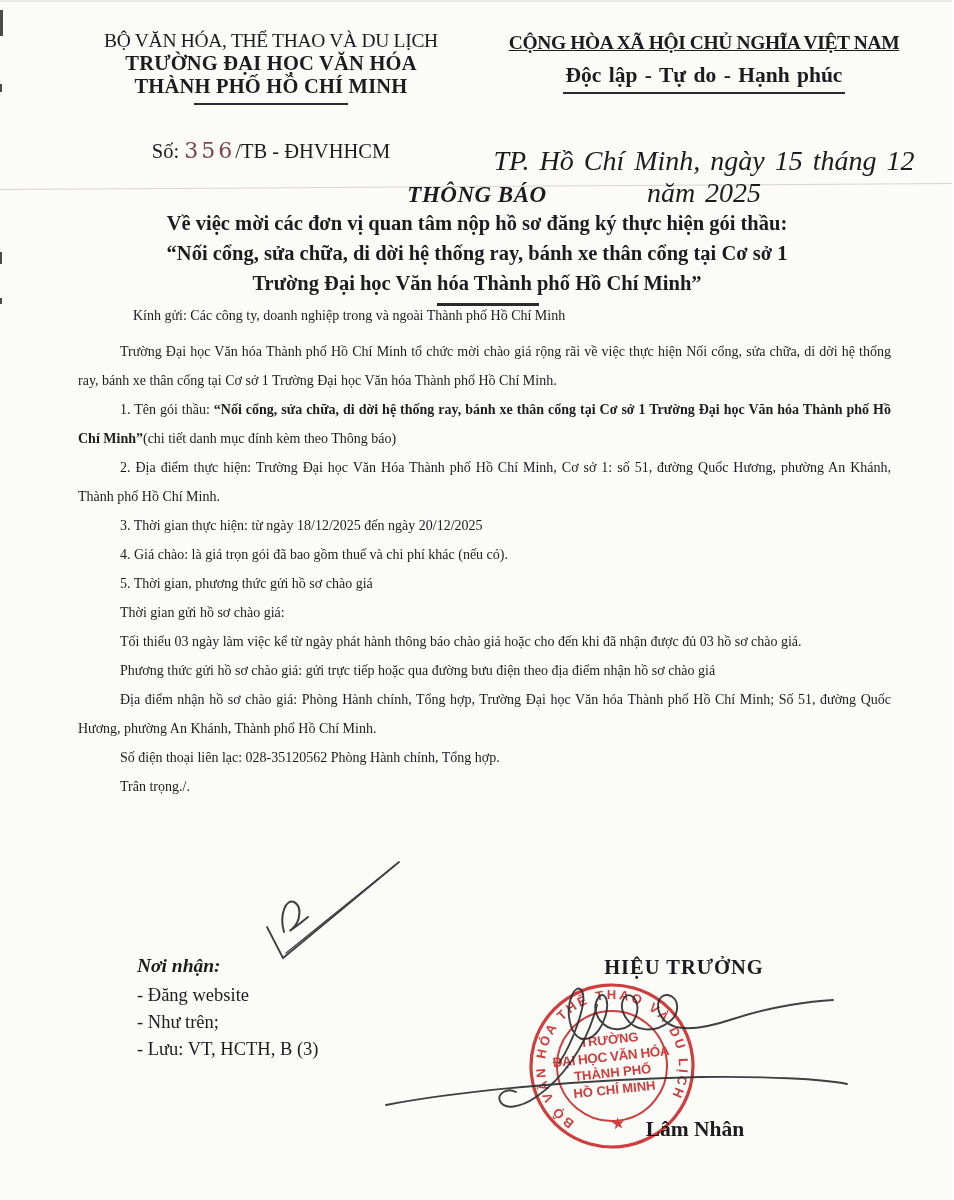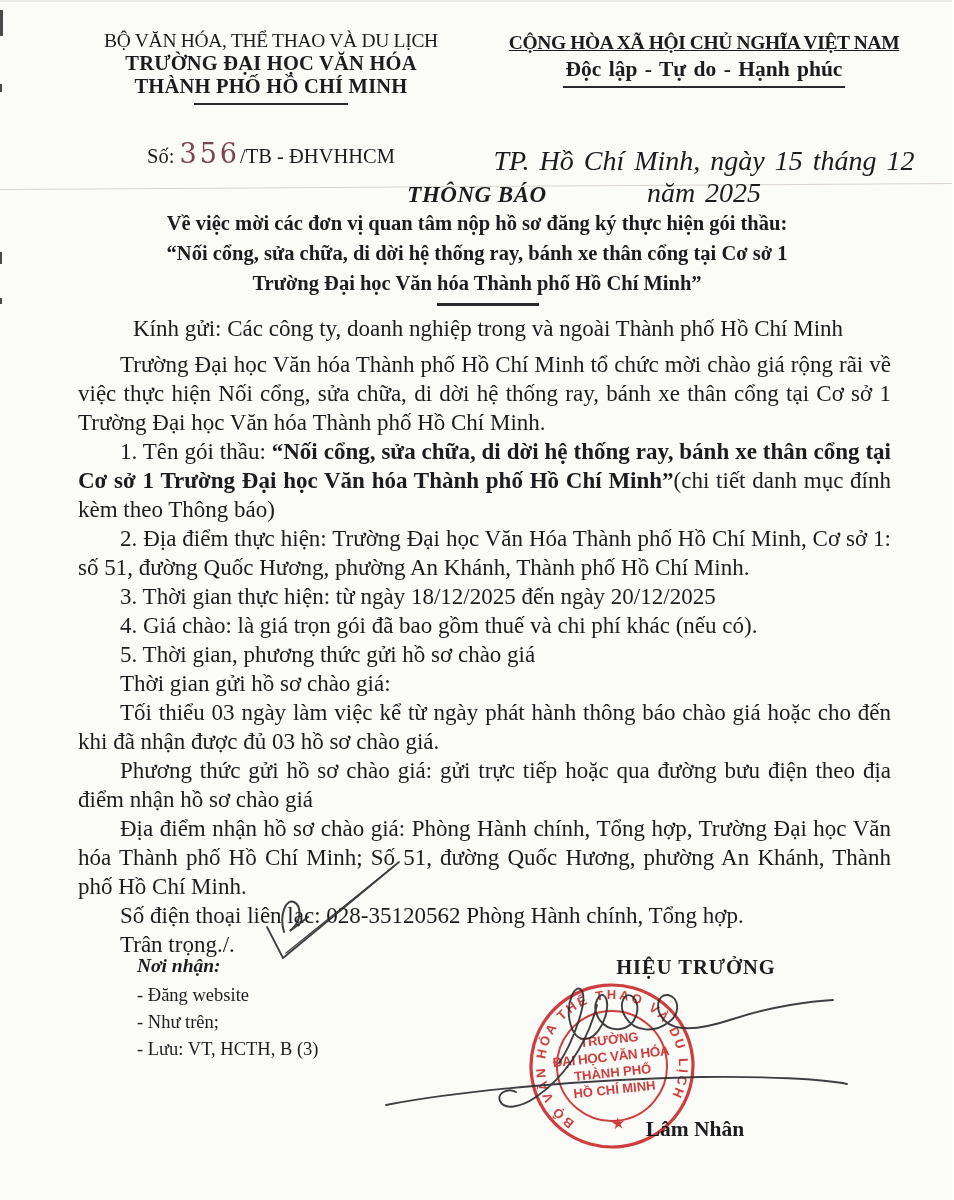--- a/index.html
+++ b/index.html
@@ -22,7 +22,7 @@
   .hand-num { color:#7c4456; font-family:"DejaVu Serif",serif; letter-spacing:3px; font-size:27px; }
   .hdr-right { left:478px; top:32px; width:452px; }
   .hdr-right .r1 { font-size:19.5px; font-weight:bold; letter-spacing:-0.4px; white-space:nowrap;text-decoration:underline; }
-  .hdr-right .r2 { font-size:21.5px; font-weight:bold; margin-top:3px; word-spacing:2px; }
+  .hdr-right .r2 { font-size:21.5px; font-weight:bold; margin-top:9px; word-spacing:2px; }
   .hdr-rule-right { width:282px; height:2px; background:#2a2a2e; margin:4px auto 0; }
   .dateline { left:478px; top:145px; width:452px; font-size:28px; font-style:italic; word-spacing:3px; }
 

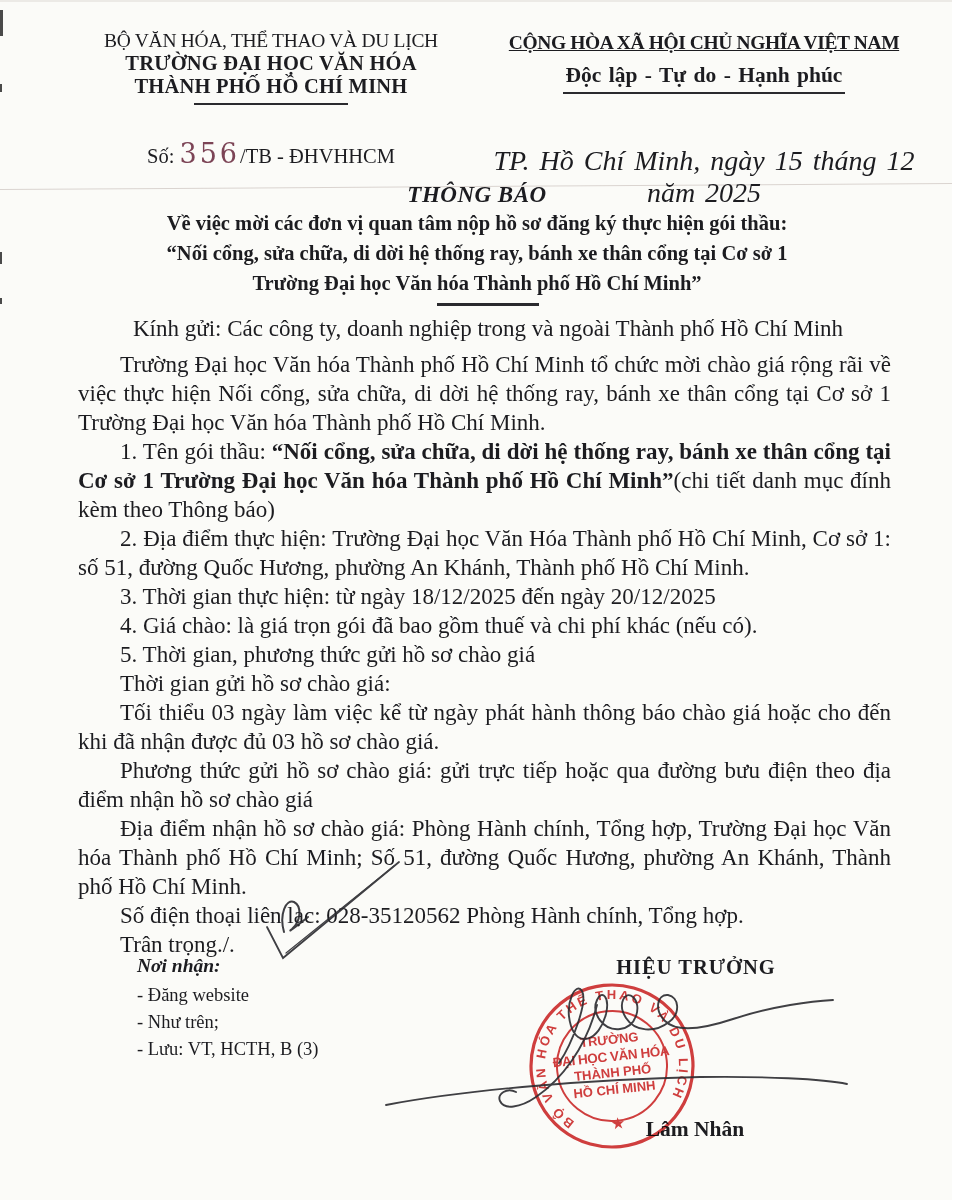--- a/index.html
+++ b/index.html
@@ -19,7 +19,7 @@
   .hdr-left .l2, .hdr-left .l3 { font-size:20.5px; font-weight:bold; letter-spacing:0.2px; }
   .hdr-rule-left { width:154px; height:2px; background:#2a2a2e; margin:5px auto 0; }
   .doc-number { left:70px; top:138px; width:402px; font-size:20.5px; }
-  .hand-num { color:#7c4456; font-family:"DejaVu Serif",serif; letter-spacing:3px; font-size:27px; }
+  .hand-num { color:#7c4456; font-family:"DejaVu Serif",serif; letter-spacing:3px; font-size:22px; }
   .hdr-right { left:478px; top:32px; width:452px; }
   .hdr-right .r1 { font-size:19.5px; font-weight:bold; letter-spacing:-0.4px; white-space:nowrap;text-decoration:underline; }
   .hdr-right .r2 { font-size:21.5px; font-weight:bold; margin-top:9px; word-spacing:2px; }

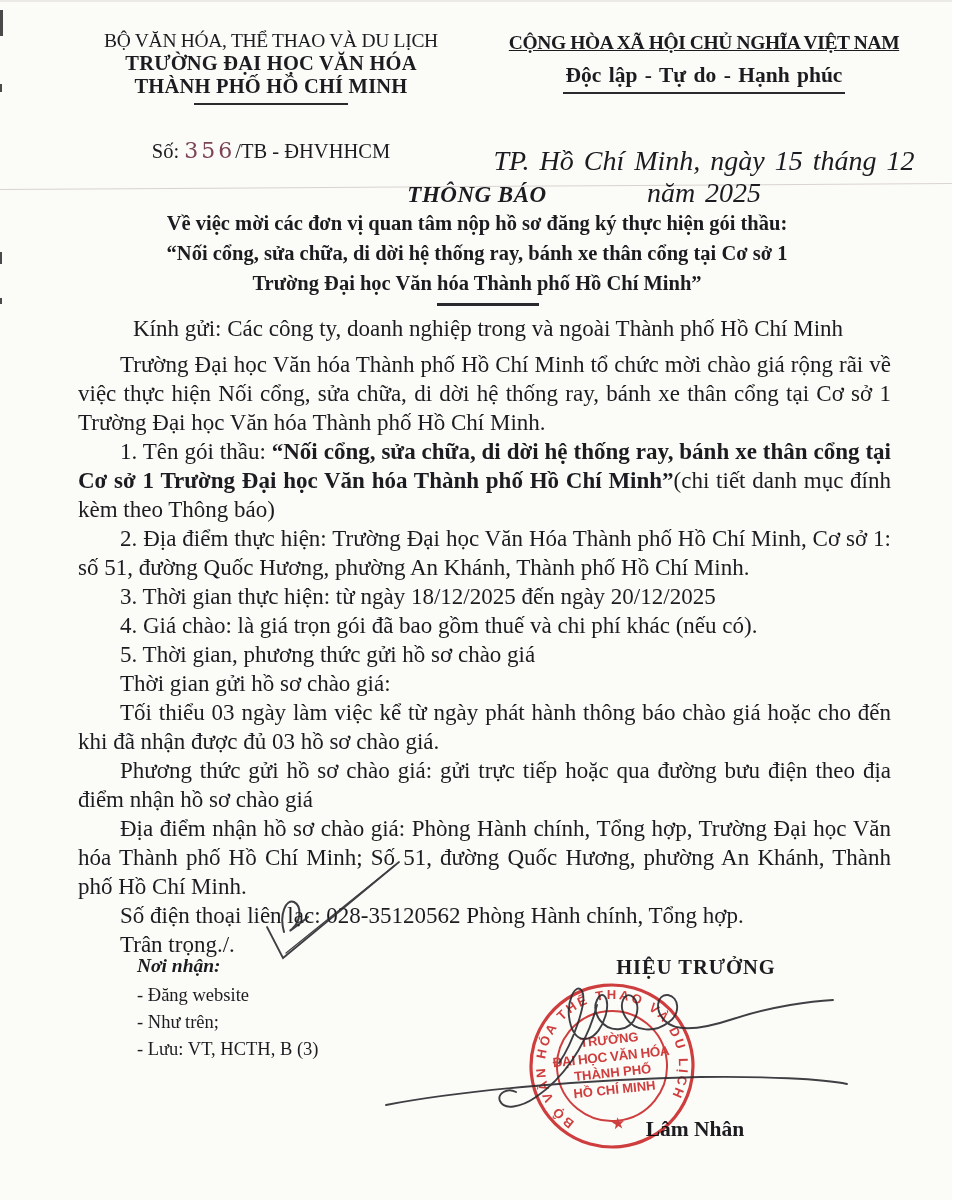--- a/index.html
+++ b/index.html
@@ -33,7 +33,7 @@
   .title-rule { width:102px; height:2.5px; background:#2a2a2e; margin:5px auto 0; position:relative; left:11px; }
 
   
-  .body-block { left:78px; top:314px; width:813px; font-size:23px; line-height:29px; }
+  .body-block { left:78px; top:301px; width:813px; font-size:14px; line-height:29px; }
   .body-block p { text-align:justify; text-indent:42px; }
   .salutation { text-indent:55px !important; text-align:left !important; margin-bottom:7px; }
   .b { font-weight:bold; }

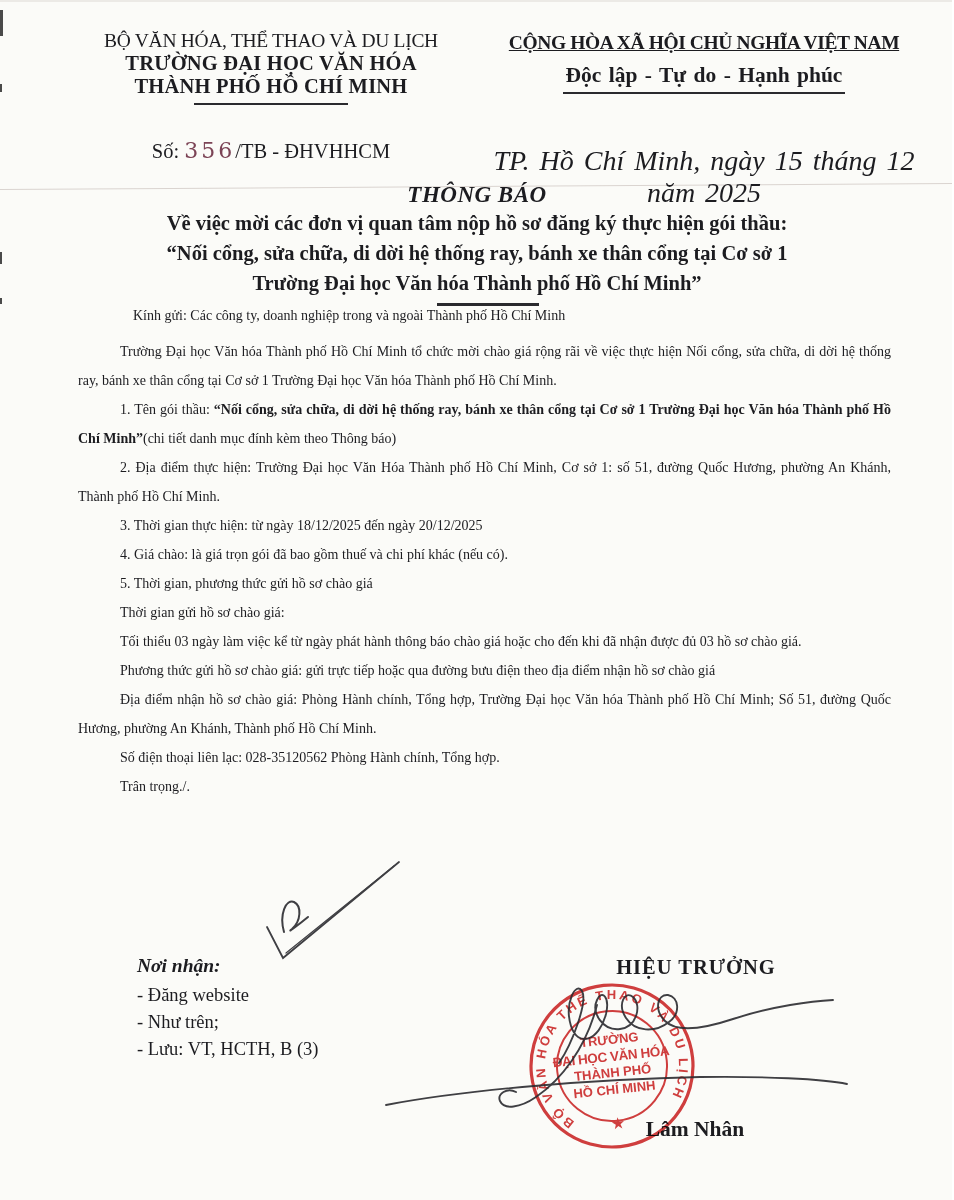--- a/index.html
+++ b/index.html
@@ -41,7 +41,7 @@
   
   .recipients { left:95px; top:952px; font-size:18.5px; line-height:27px;margin-left:42px; }
   .recipients .rl { font-size:19.5px; font-weight:bold; font-style:italic; margin-bottom:3px; }
-  .signer-title { left:556px; top:956px; width:280px; font-size:20.5px; font-weight:bold; letter-spacing:1px; }
+  .signer-title { left:544px; top:956px; width:280px; font-size:20.5px; font-weight:bold; letter-spacing:1px; }
   .signer-name { left:595px; top:1117px; width:200px; font-size:21.5px; font-weight:bold; }
 
   

